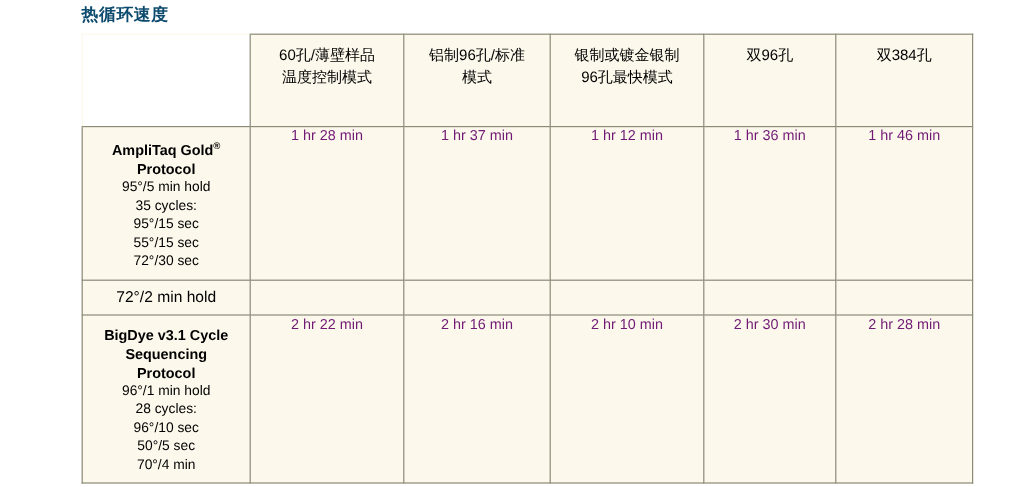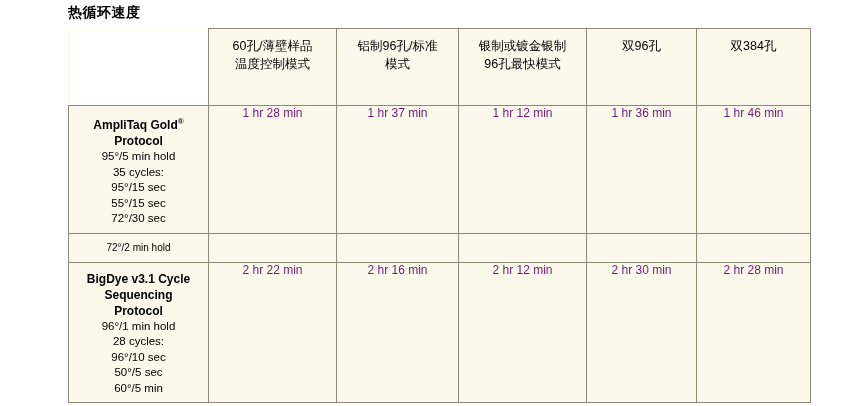--- a/index.html
+++ b/index.html
@@ -26,7 +26,7 @@
     font-size: 14px;
     font-weight: bold;
     letter-spacing: 0.5px;
-    color: #000000;
+    color: #0c4a6e;
   }
   table.speed-table {
     position: absolute;

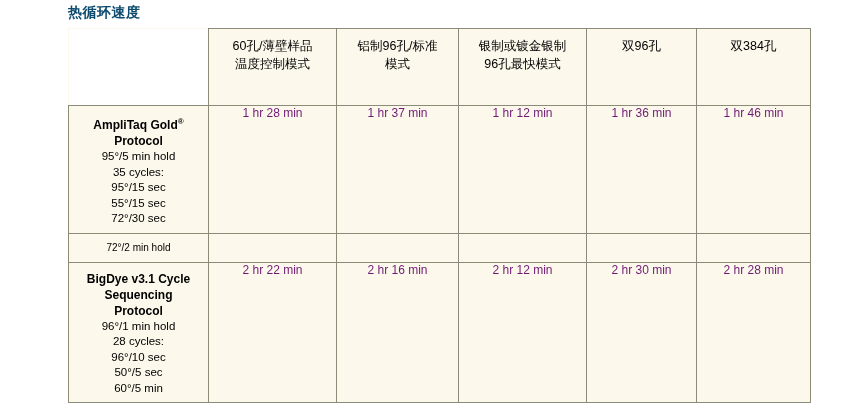--- a/index.html
+++ b/index.html
@@ -85,7 +85,7 @@
     height: 14px;
   }
   .row-hold .proto-cell {
-    font-size: 10px;
+    font-size: 13px;
     padding-top: 6px;
     padding-bottom: 6px;
   }

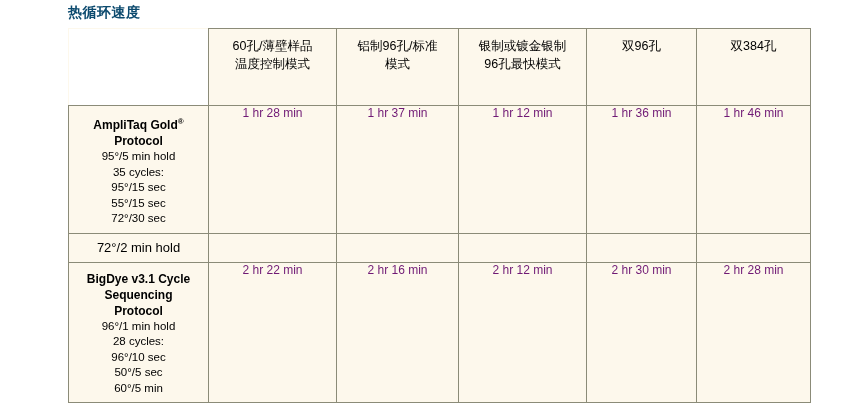--- a/index.html
+++ b/index.html
@@ -174,7 +174,7 @@
         </td>
         <td class="time-cell">2 hr 22 min</td>
         <td class="time-cell">2 hr 16 min</td>
-        <td class="time-cell">2 hr 12 min</td>
+        <td class="time-cell">2 hr 10 min</td>
         <td class="time-cell">2 hr 30 min</td>
         <td class="time-cell">2 hr 28 min</td>
       </tr>

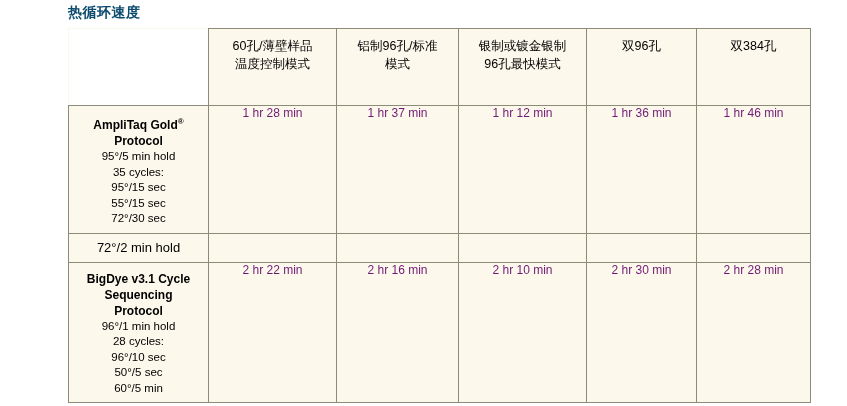--- a/index.html
+++ b/index.html
@@ -170,7 +170,7 @@
           <div>28 cycles:</div>
           <div>96°/10 sec</div>
           <div>50°/5 sec</div>
-          <div>60°/5 min</div>
+          <div>70°/4 min</div>
         </td>
         <td class="time-cell">2 hr 22 min</td>
         <td class="time-cell">2 hr 16 min</td>

